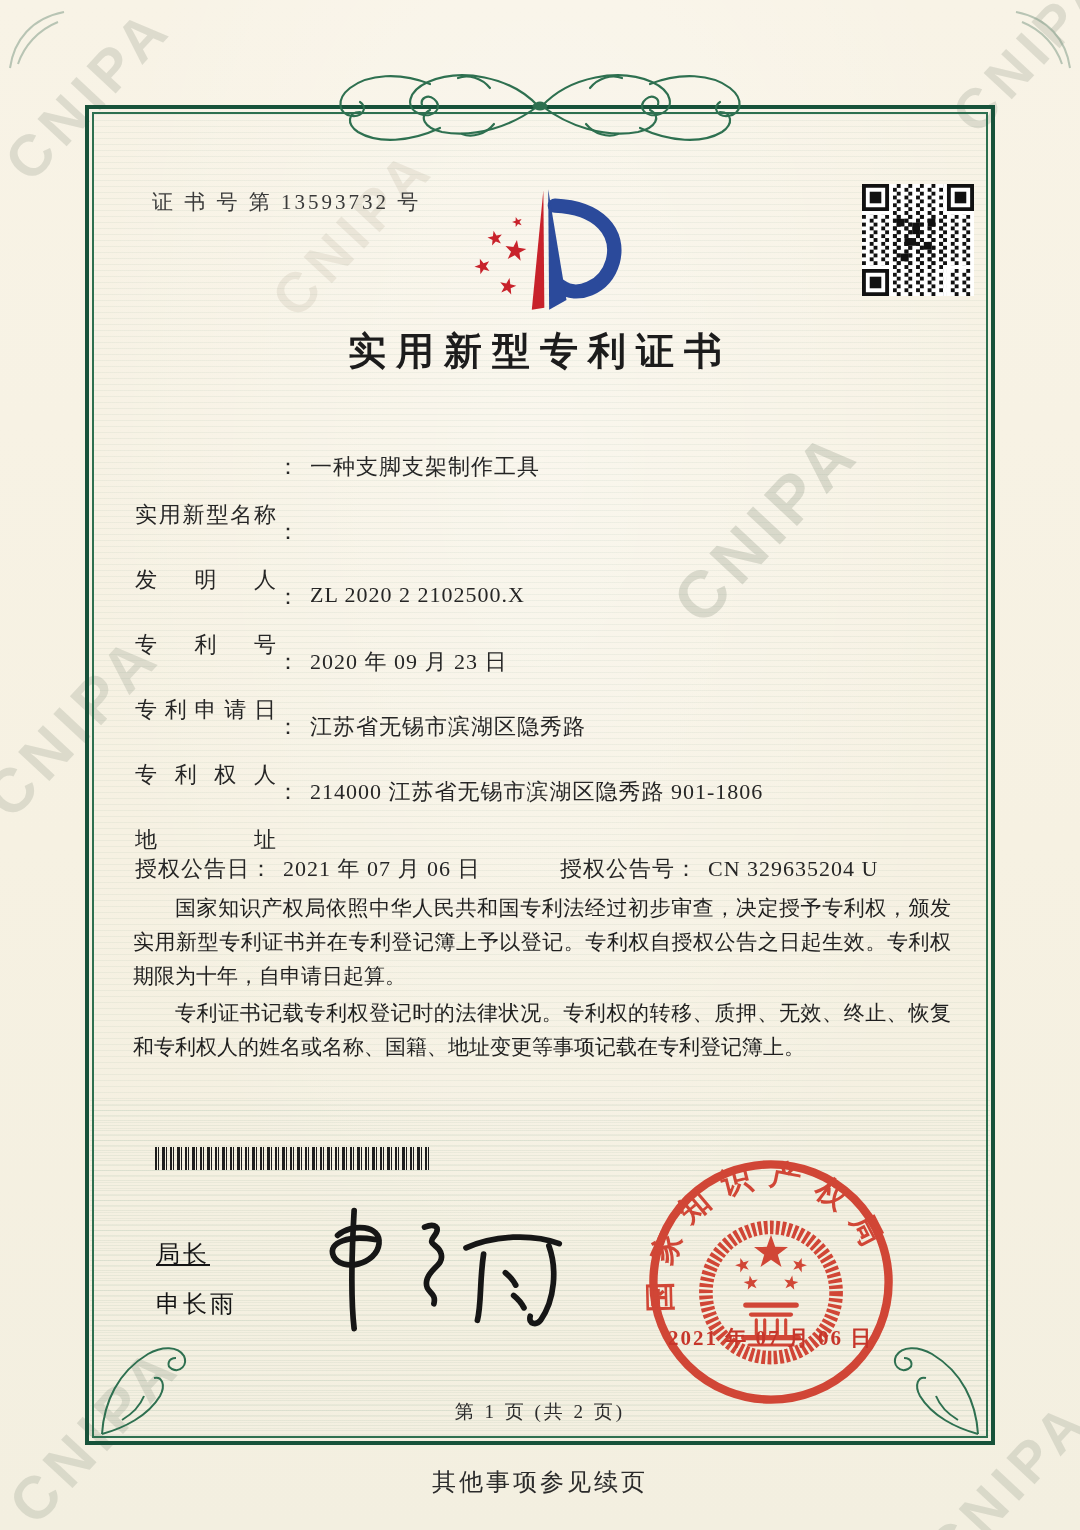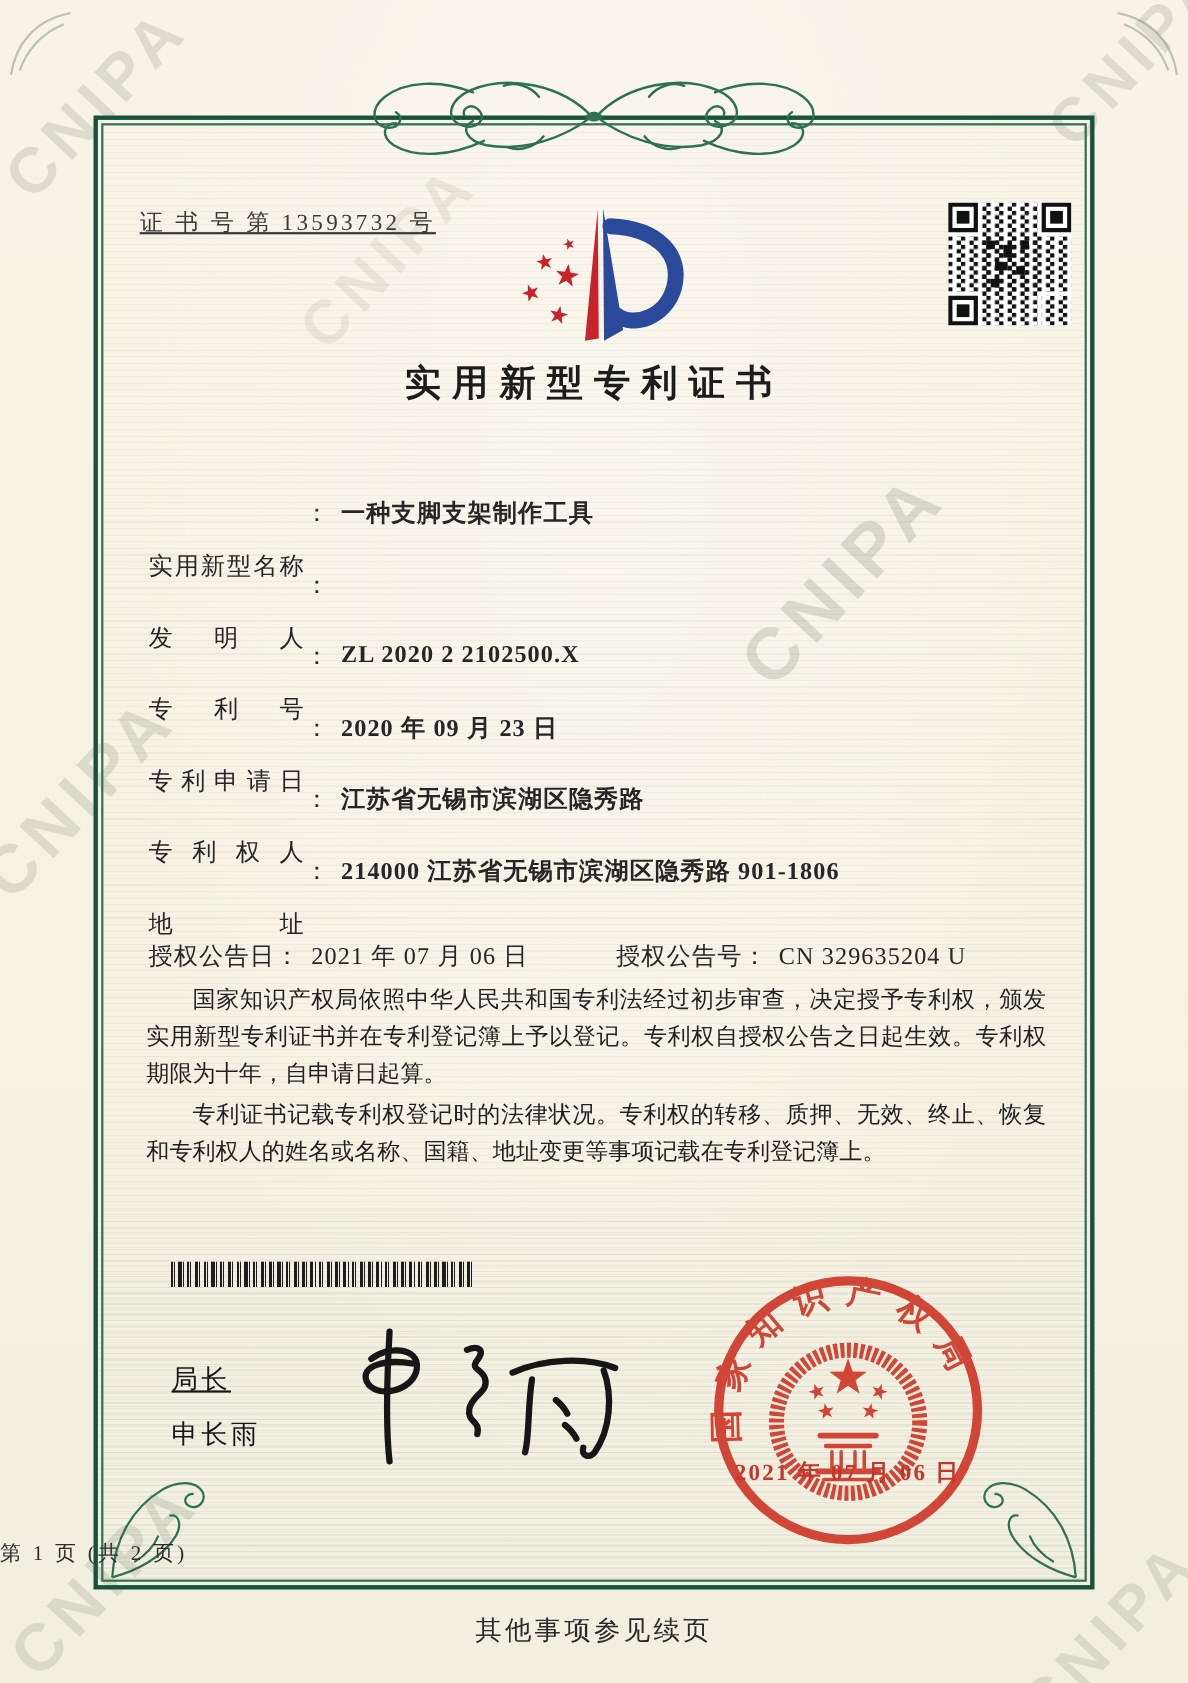--- a/index.html
+++ b/index.html
@@ -36,7 +36,7 @@
   .orn{position:absolute;pointer-events:none;}
   
   .cert-no{
-    position:absolute;left:127px;top:188px;font-size:21px;letter-spacing:3px;color:#3a3a3a;text-decoration:underline;
+    position:absolute;left:152px;top:188px;font-size:21px;letter-spacing:3px;color:#3a3a3a;
   }
   .logo{position:absolute;left:447px;top:176px;width:212px;height:146px;}
   .qr{position:absolute;left:862px;top:184px;width:112px;height:112px;background:#fff;}

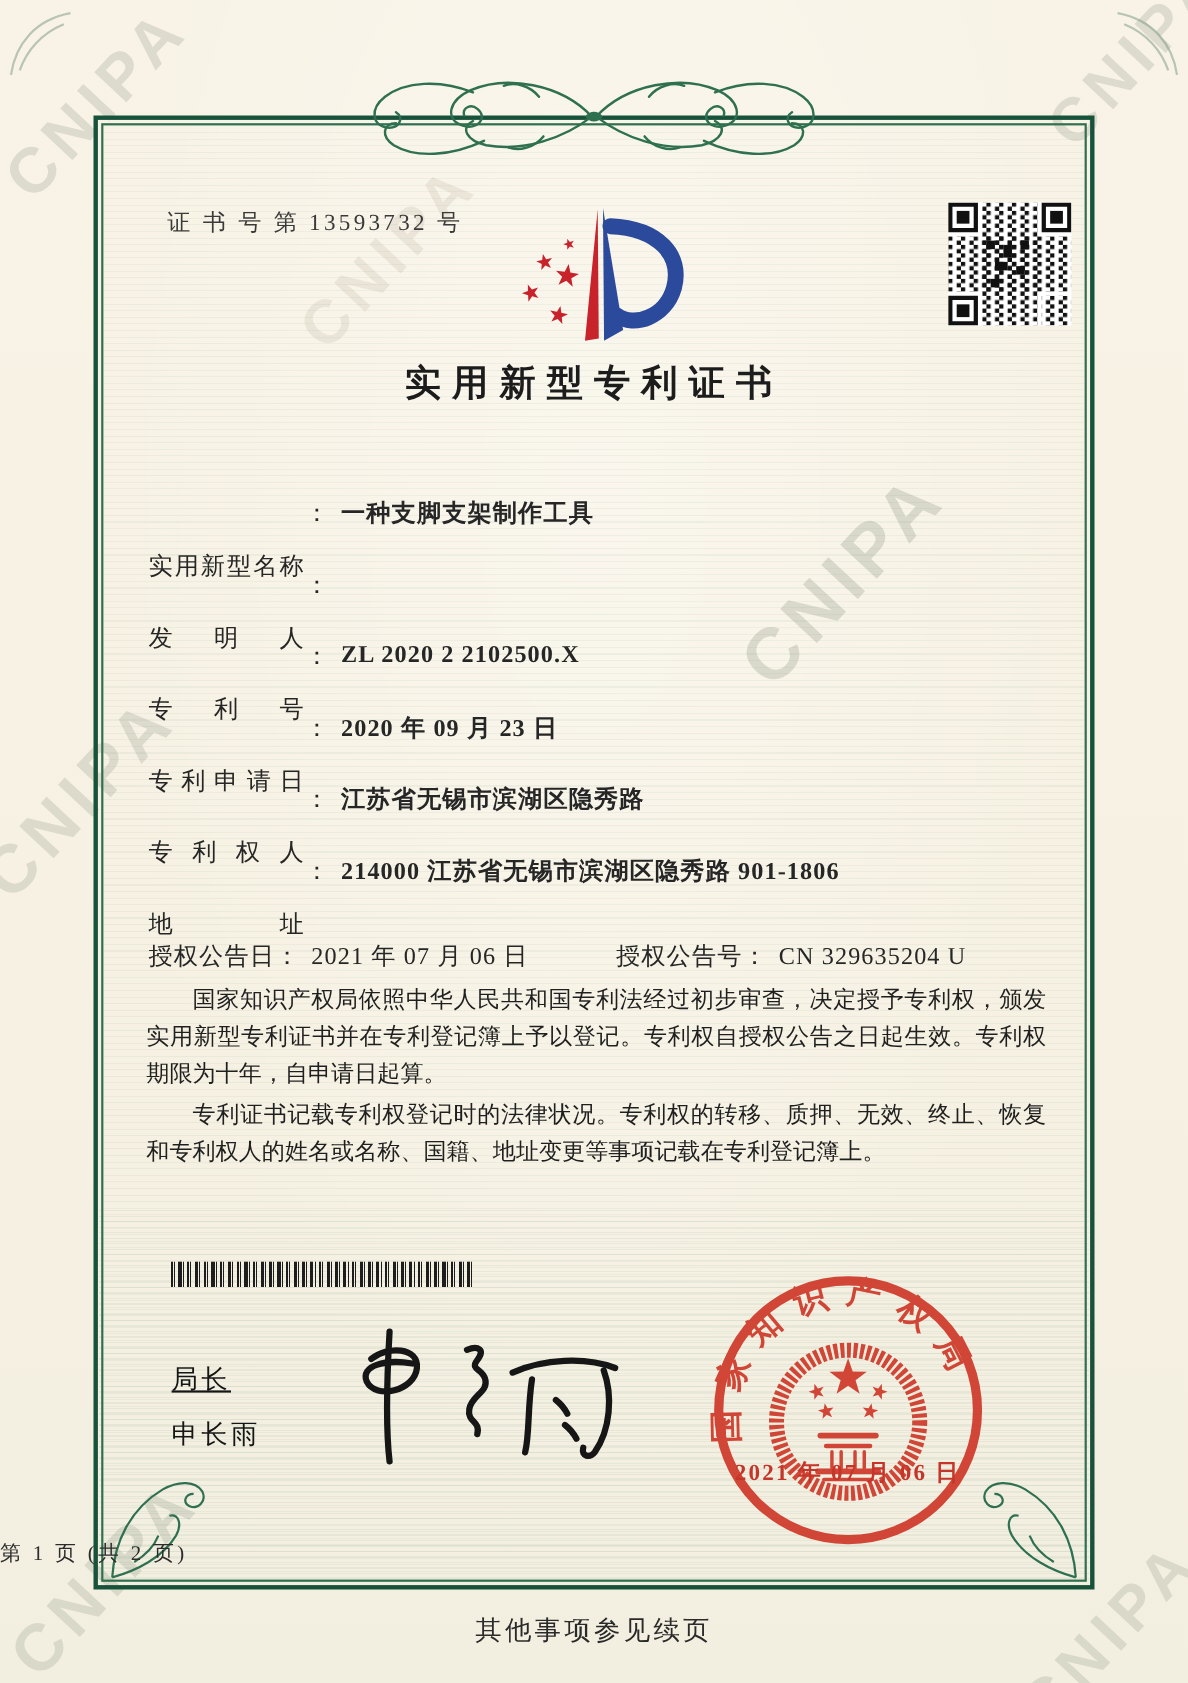--- a/index.html
+++ b/index.html
@@ -42,7 +42,7 @@
   .qr{position:absolute;left:862px;top:184px;width:112px;height:112px;background:#fff;}
   .title{
     position:absolute;left:0;top:326px;width:100%;text-align:center;
-    font-size:33px;font-weight:bold;letter-spacing:10px;color:#1c1c1c;
+    font-size:38px;font-weight:bold;letter-spacing:10px;color:#1c1c1c;
   }
   
   .fields{position:absolute;left:135px;top:452px;width:820px;font-size:22px;color:#262626;}

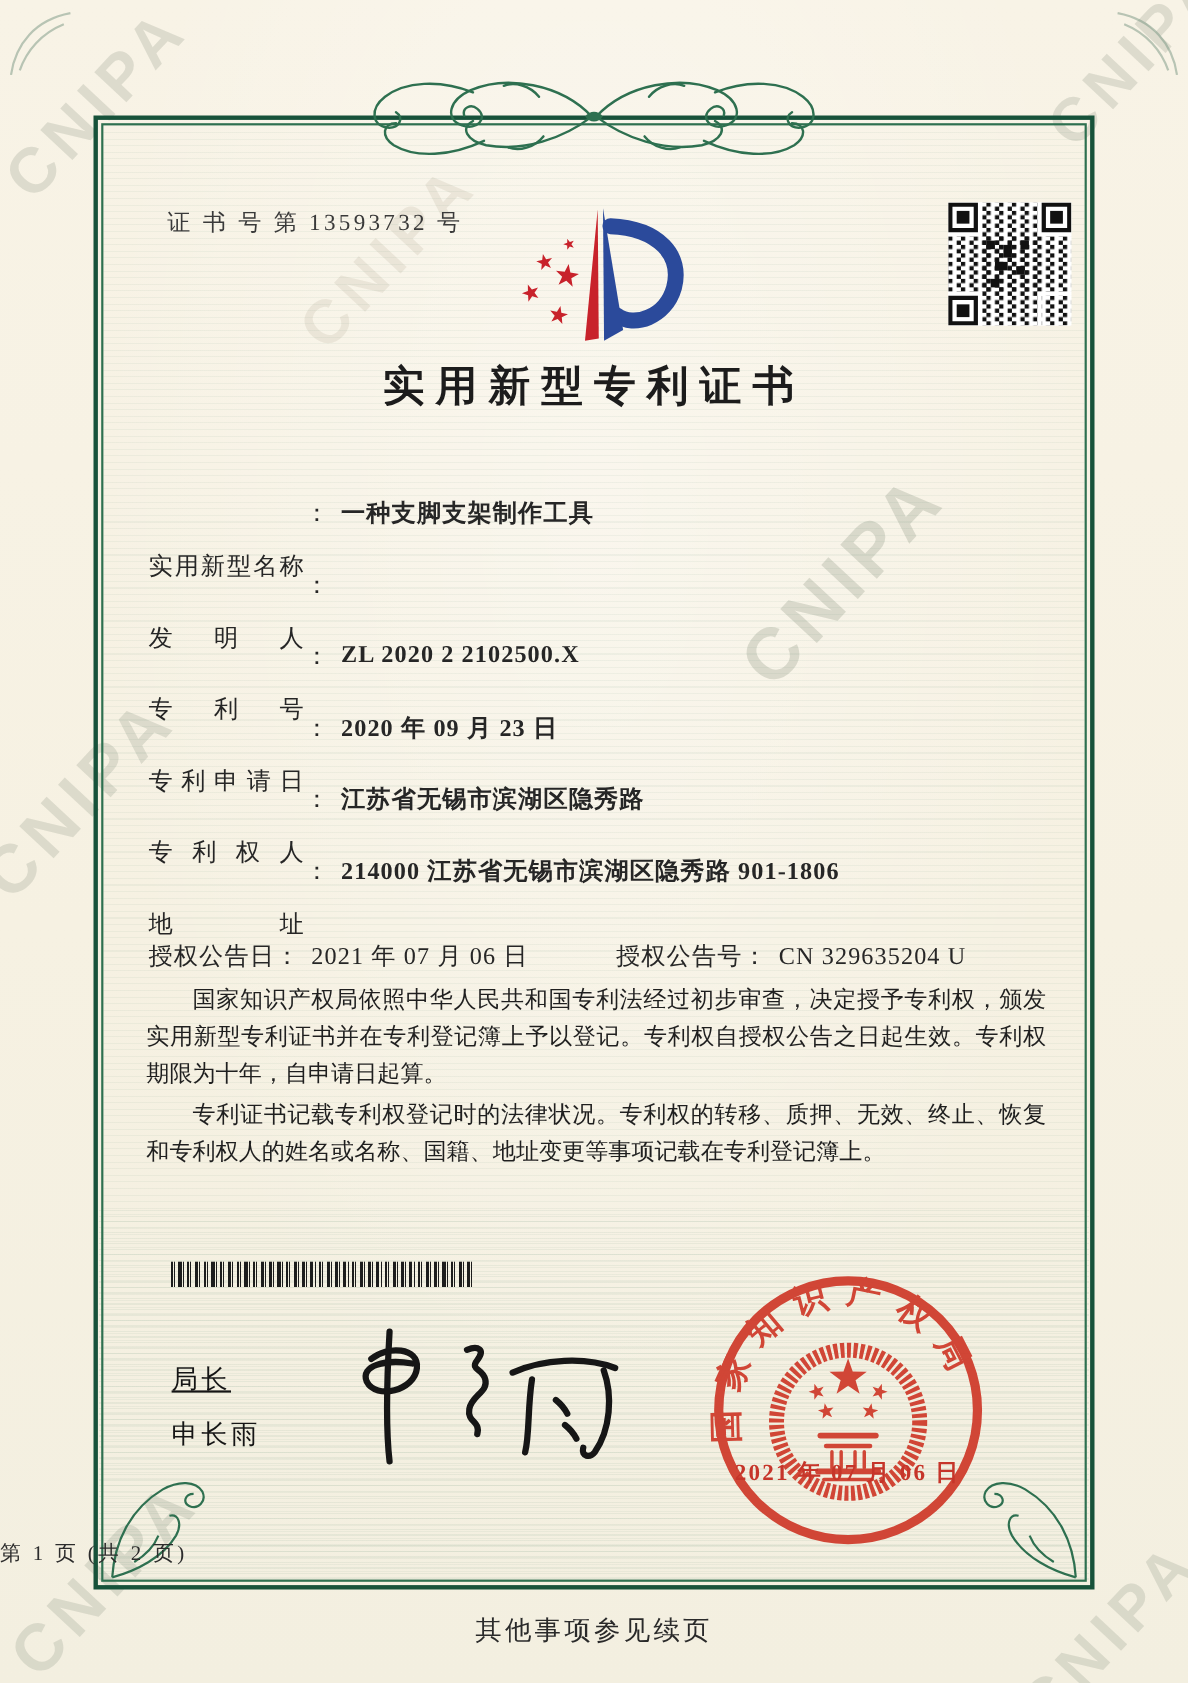--- a/index.html
+++ b/index.html
@@ -52,7 +52,7 @@
     white-space:nowrap;overflow:visible;margin-top:48px;
   }
   .f-colon{display:inline-block;margin-right:10px;}
-  .f-value{white-space:nowrap;font-weight:bold;}
+  .f-value{white-space:nowrap;}
   .grant-row{position:relative;height:40px;letter-spacing:1px;margin-top:12px;}
   .grant-pair2{position:absolute;left:425px;top:0;white-space:nowrap;}
   

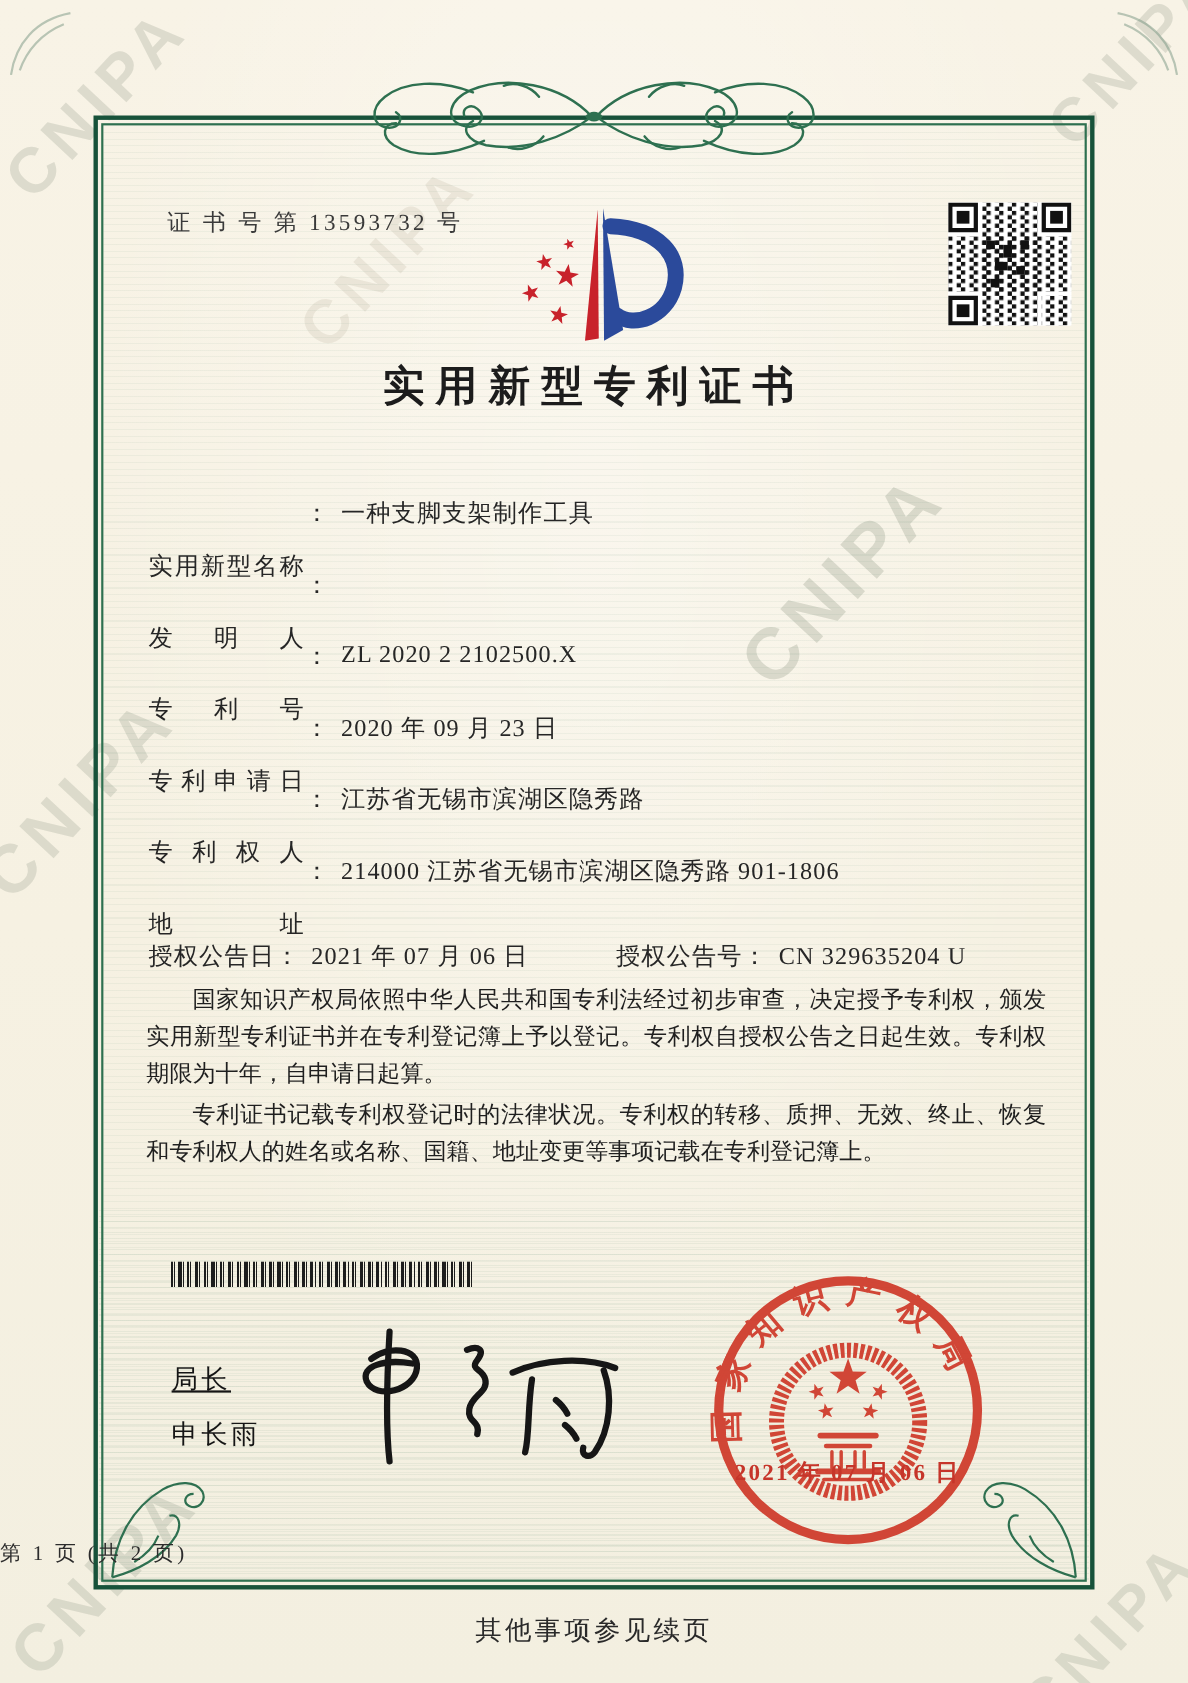--- a/index.html
+++ b/index.html
@@ -81,7 +81,7 @@
     font-size:21px;letter-spacing:2px;color:#c6352a;font-weight:bold;white-space:nowrap;
   }
   
-  .page-info{position:absolute;left:0;top:1399px;width:100%;font-size:19px;letter-spacing:3px;color:#2c2c2c;}
+  .page-info{position:absolute;left:0;top:1399px;width:100%;text-align:center;font-size:19px;letter-spacing:3px;color:#2c2c2c;}
   .footer-note{position:absolute;left:0;top:1466px;width:100%;text-align:center;font-size:24px;letter-spacing:3px;color:#2a2a2a;}
 </style>
 </head>

